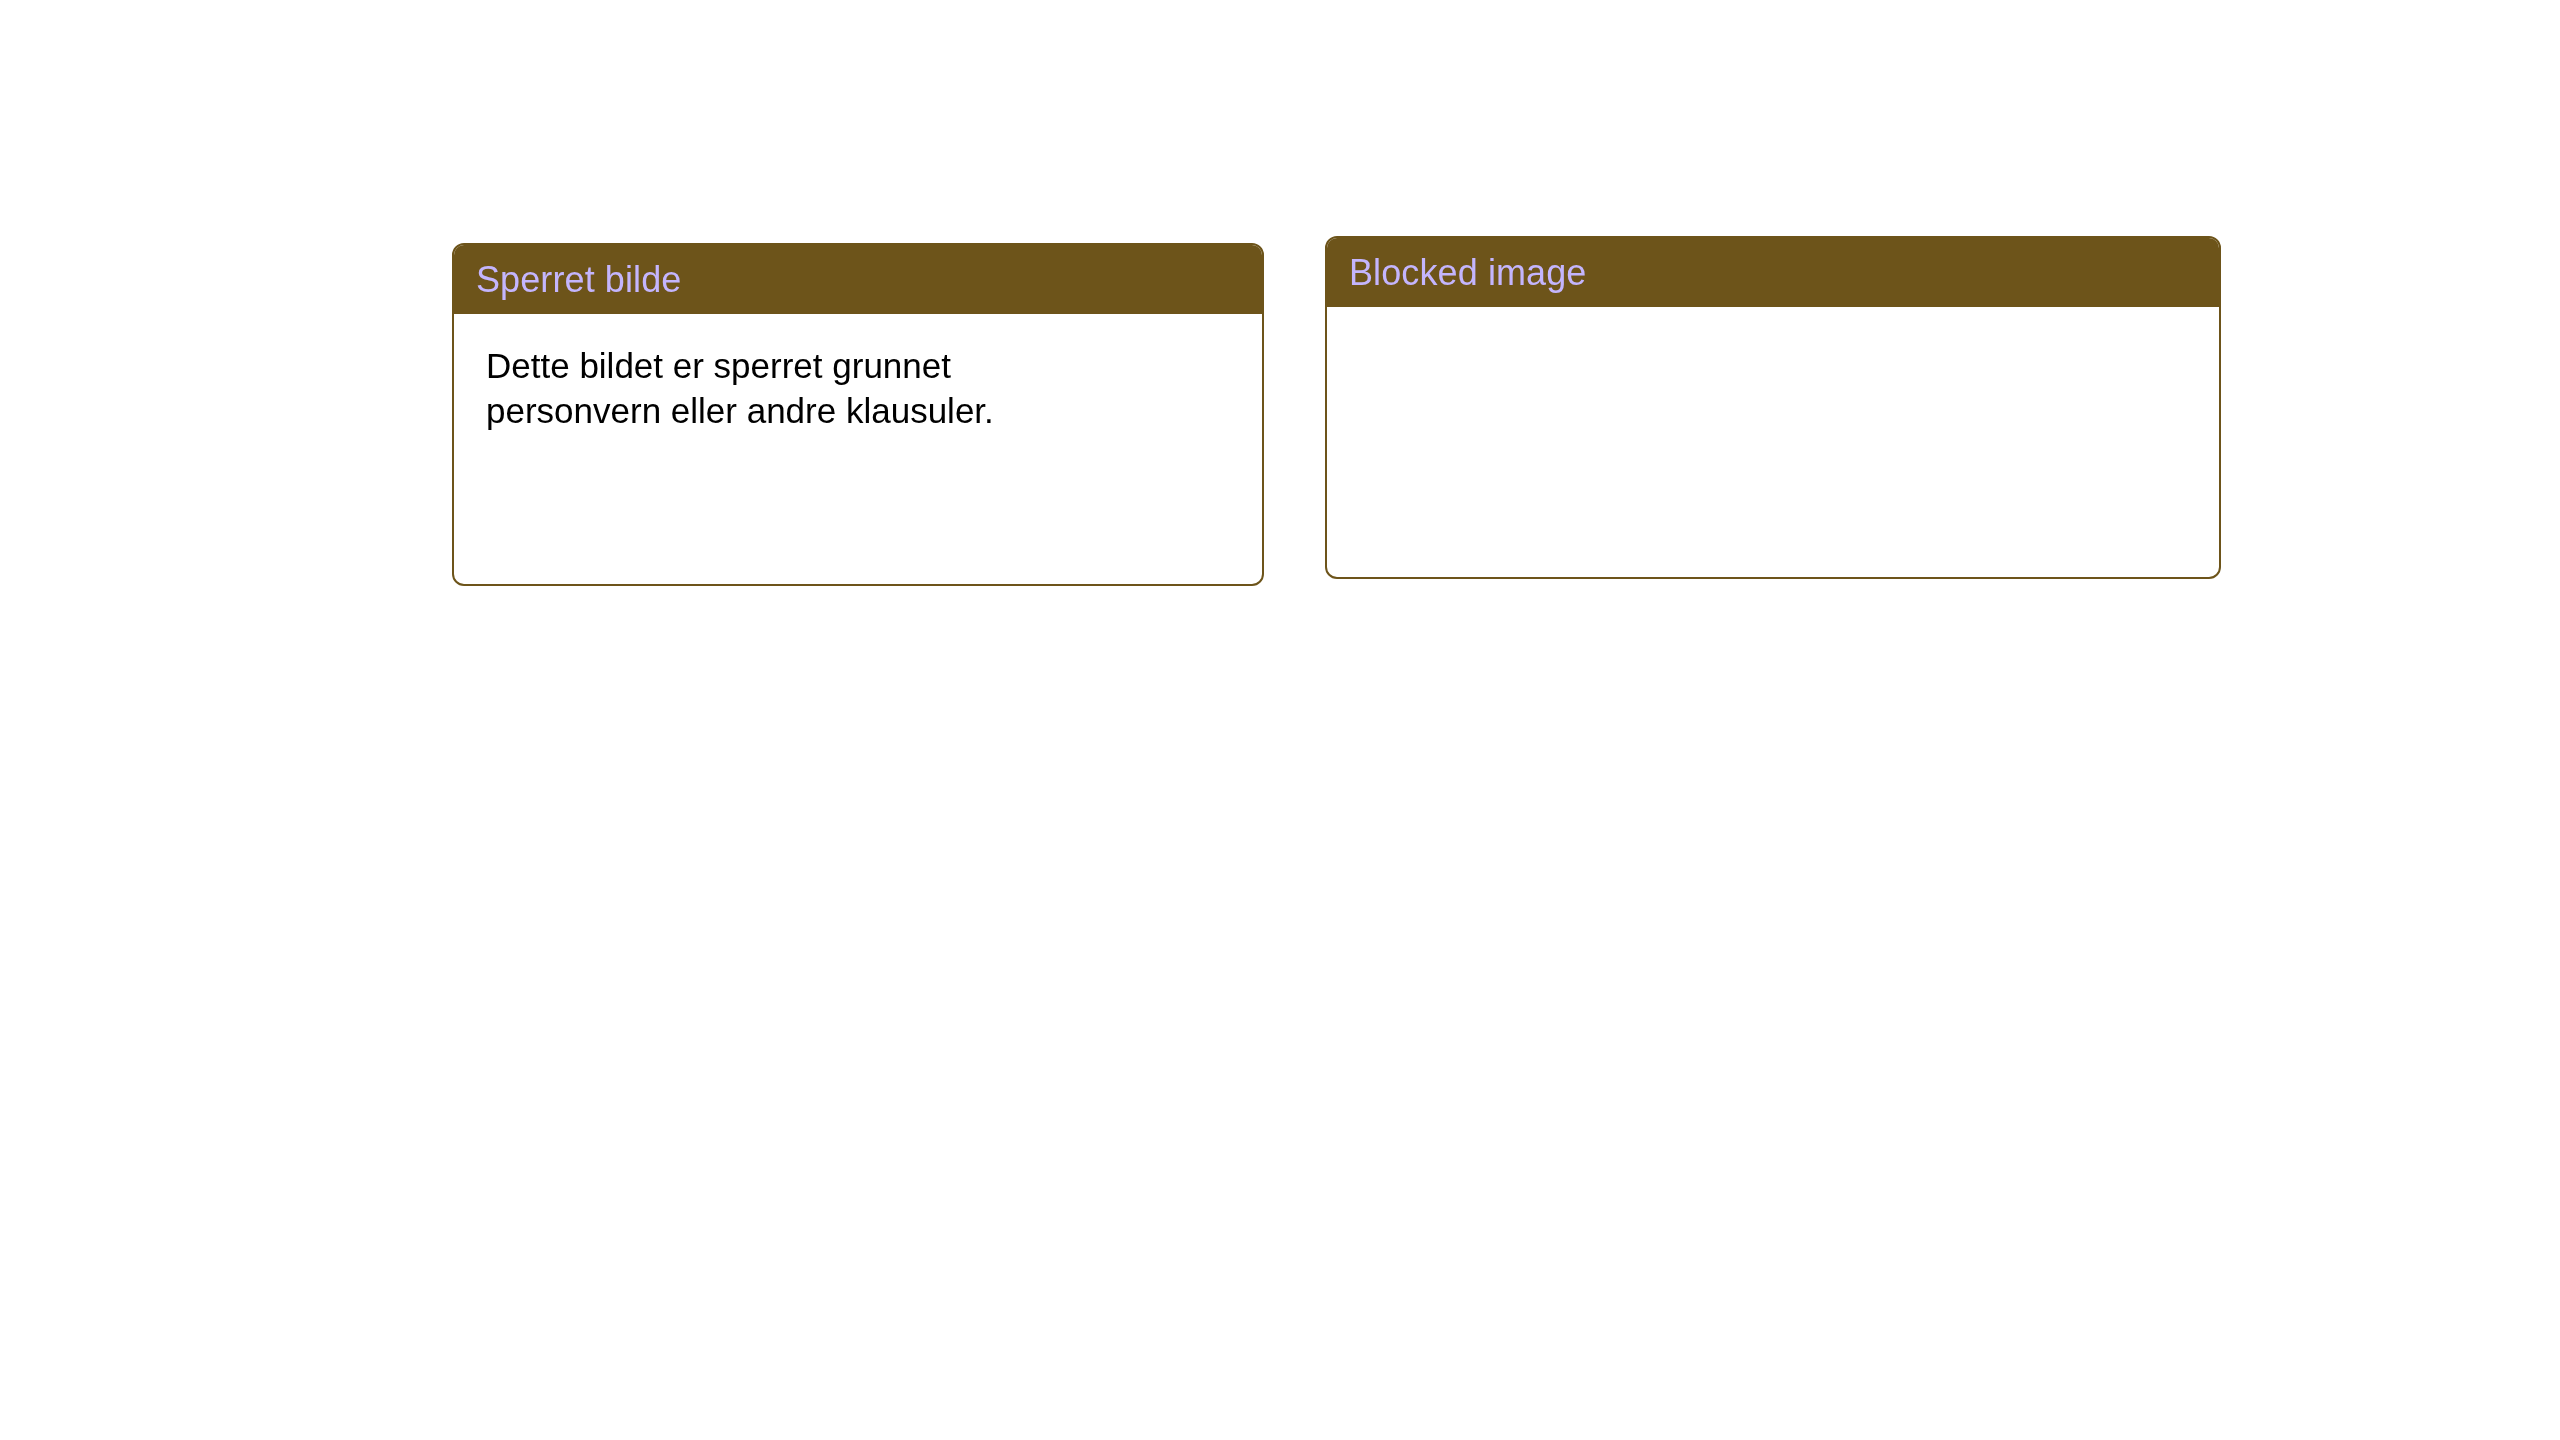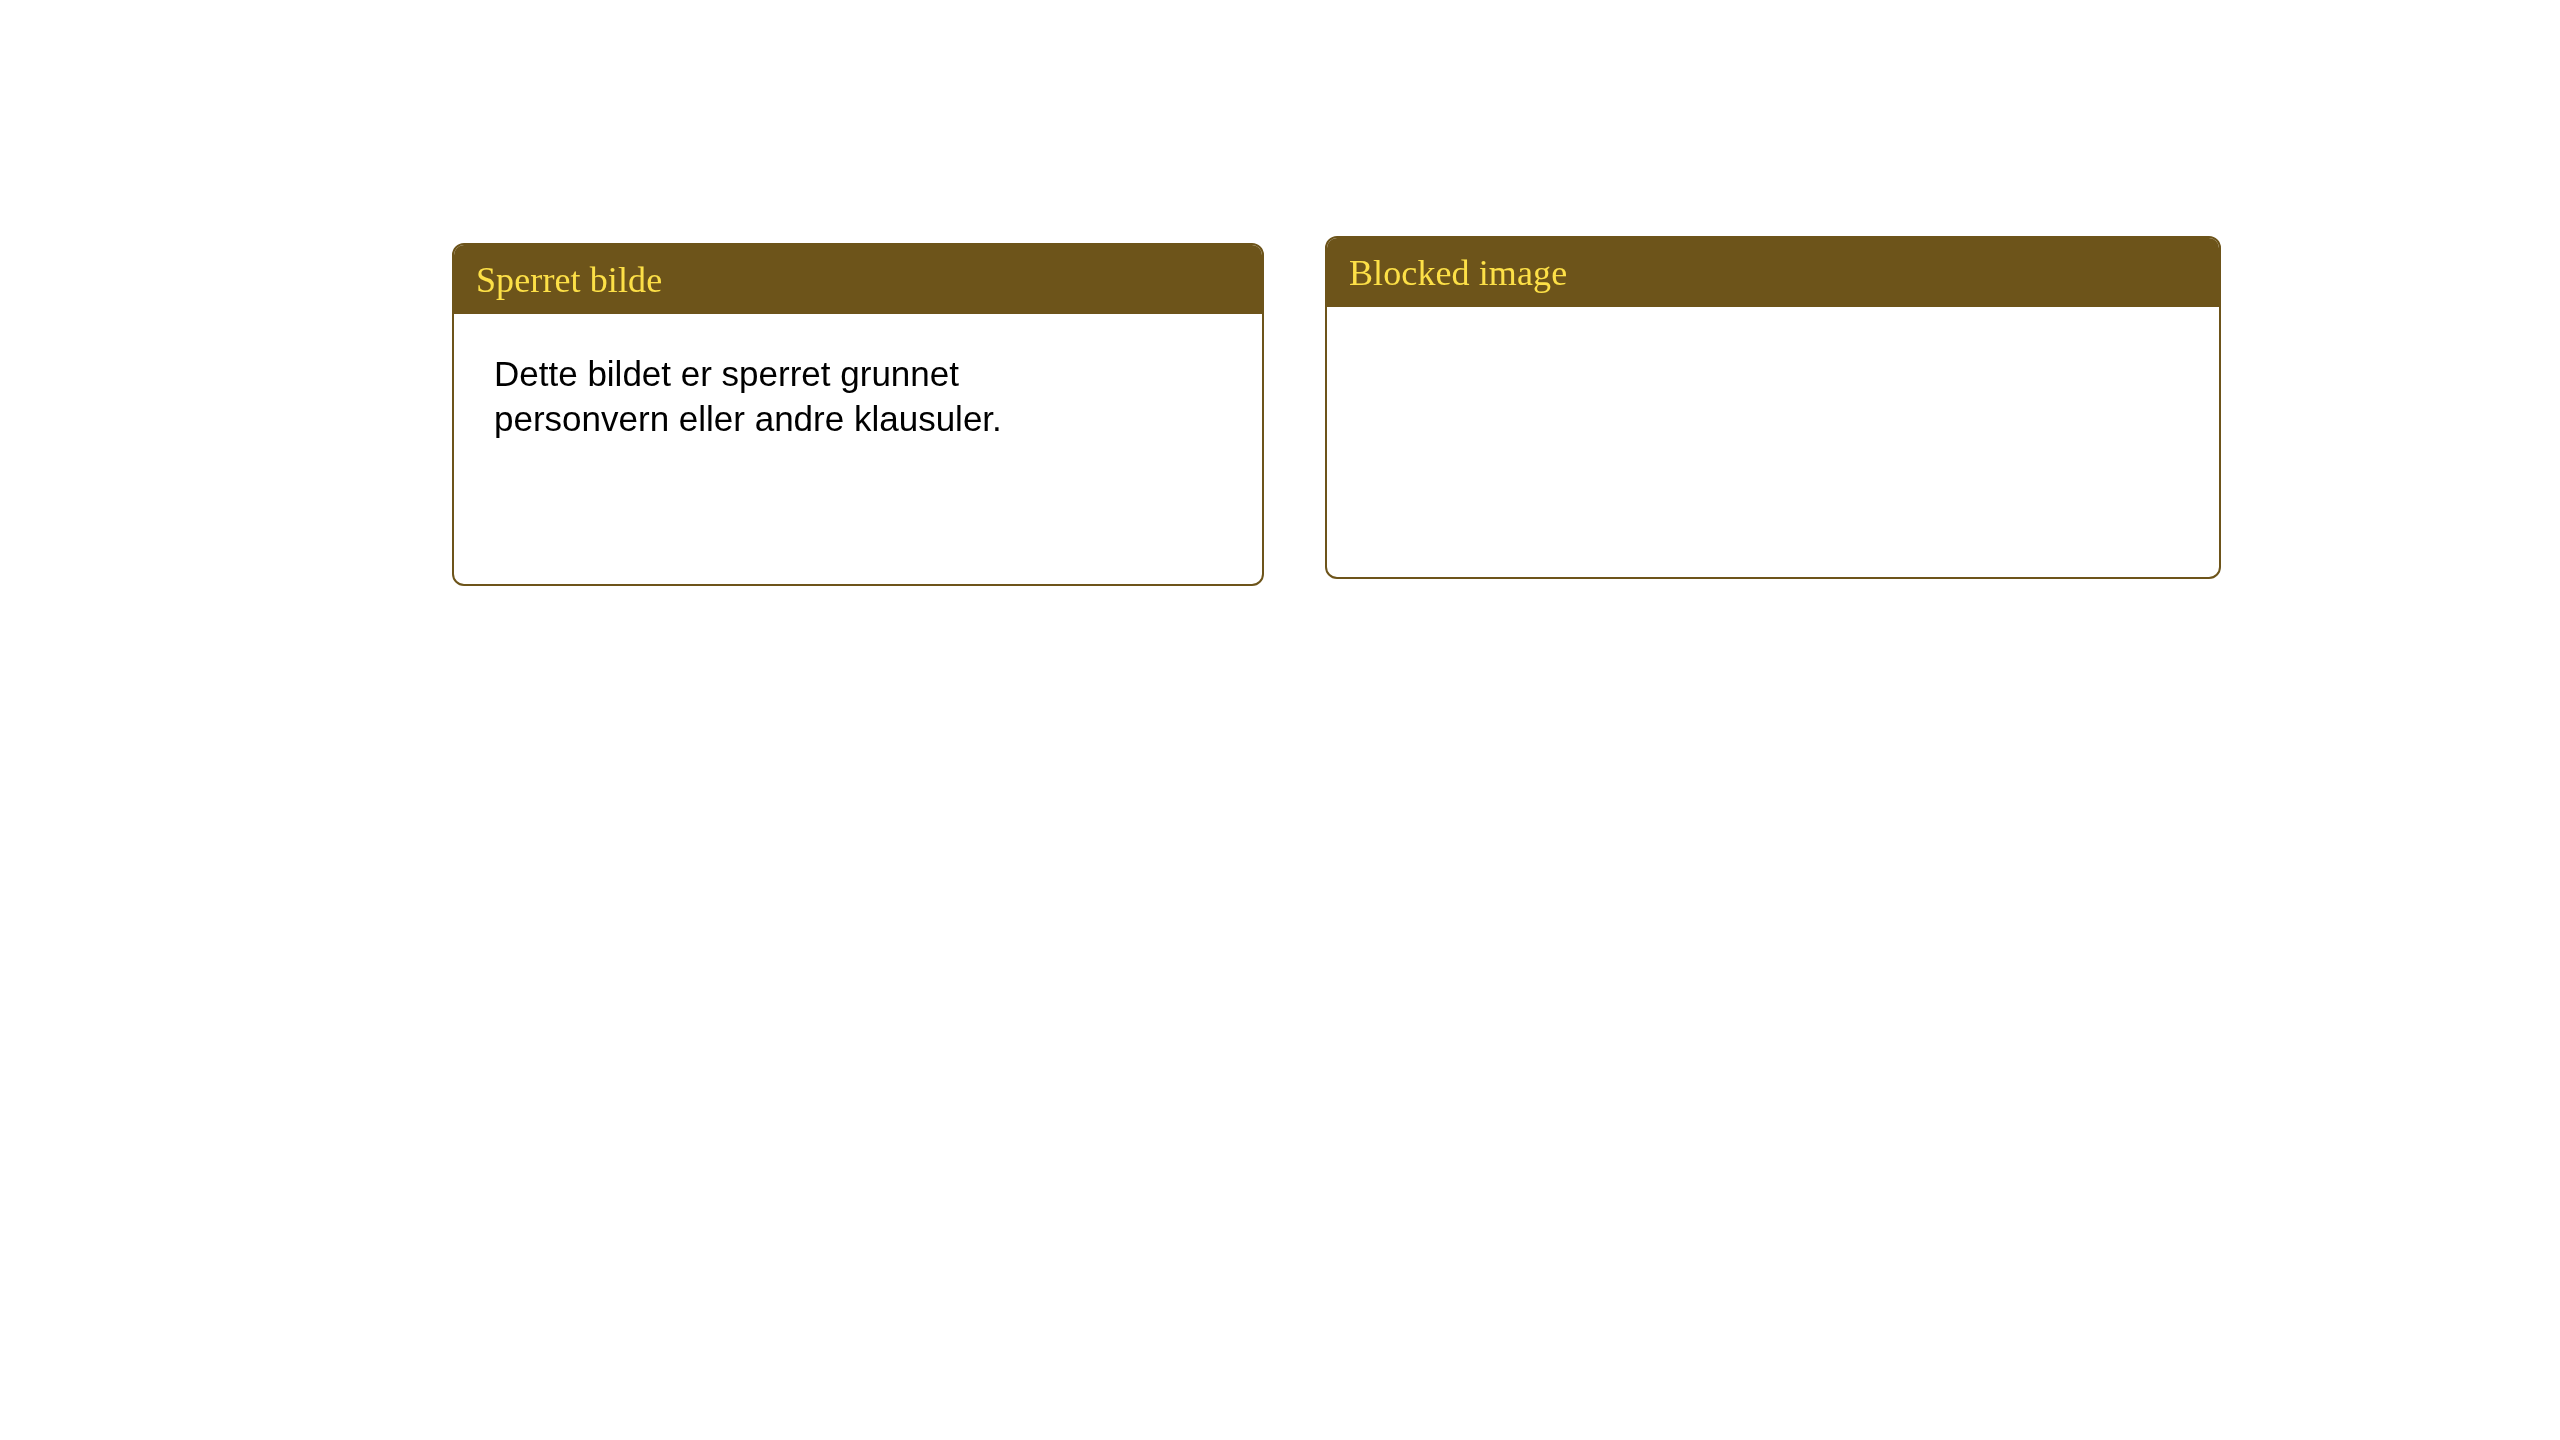--- a/index.html
+++ b/index.html
@@ -41,14 +41,13 @@
   }
   .card-header {
     background: #6d541a;
-    color: #fde047;
+    color: #c4b5fd;
     font-size: 36px;
     line-height: 1.0;
     padding: 17px 22px 16px 22px;
     box-sizing: border-box;
     white-space: nowrap;
     letter-spacing: 0.1px;
-    font-family: Liberation Serif, serif;
   }
   .card-body {
     padding: 22px 24px 0 24px;

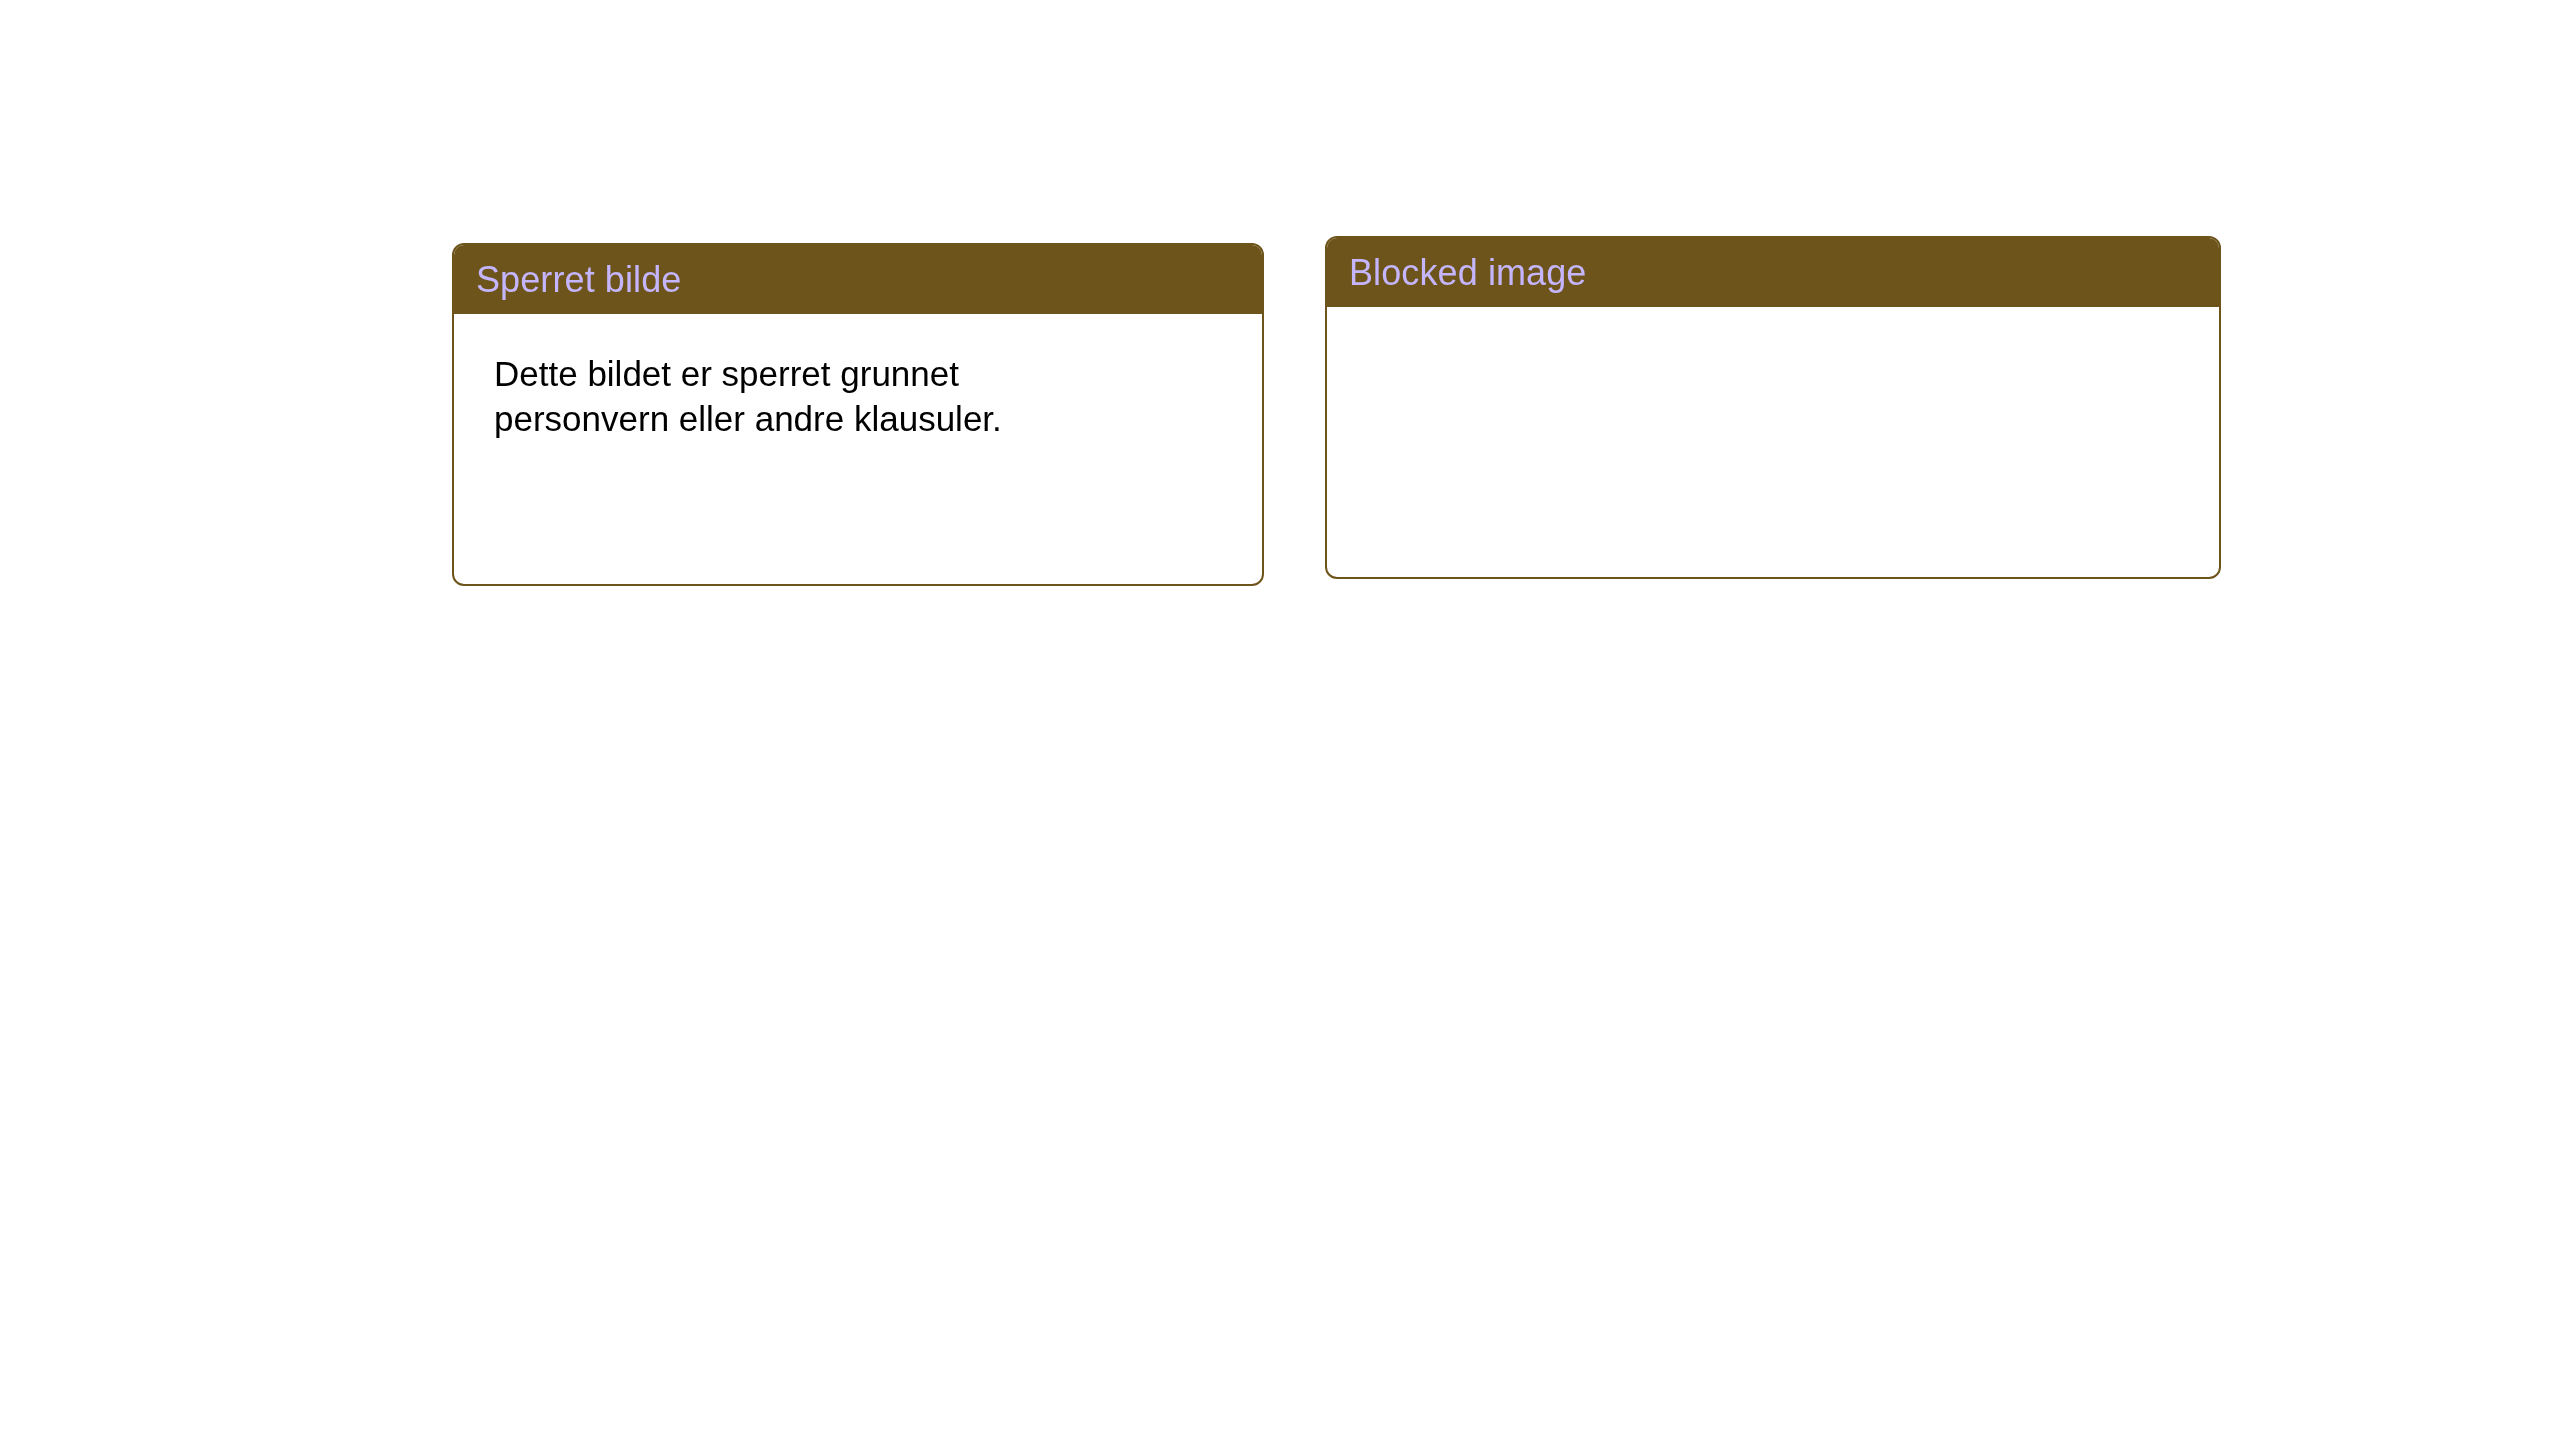--- a/index.html
+++ b/index.html
@@ -57,7 +57,7 @@
     line-height: 1.28;
   }
   .card-body p {
-    margin: 16px;
+    margin: 8px;
     white-space: pre-line;
   }
 </style>

